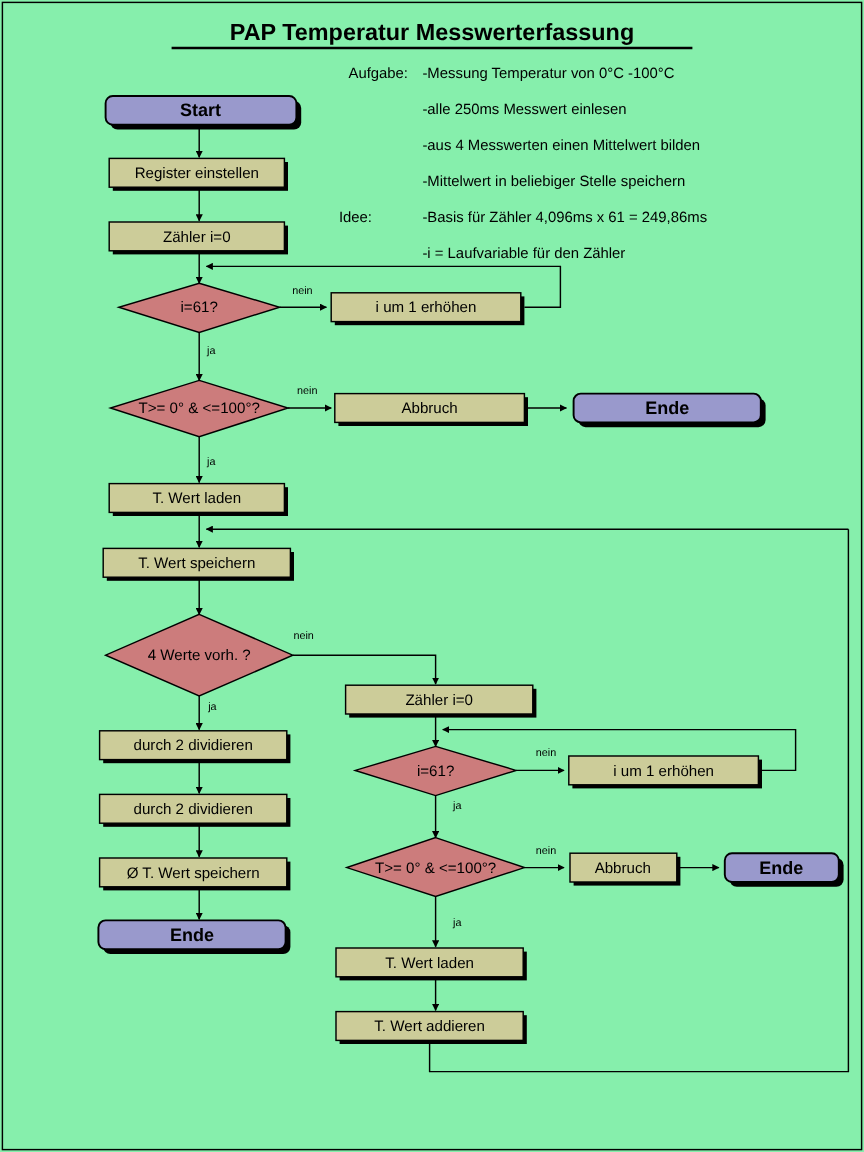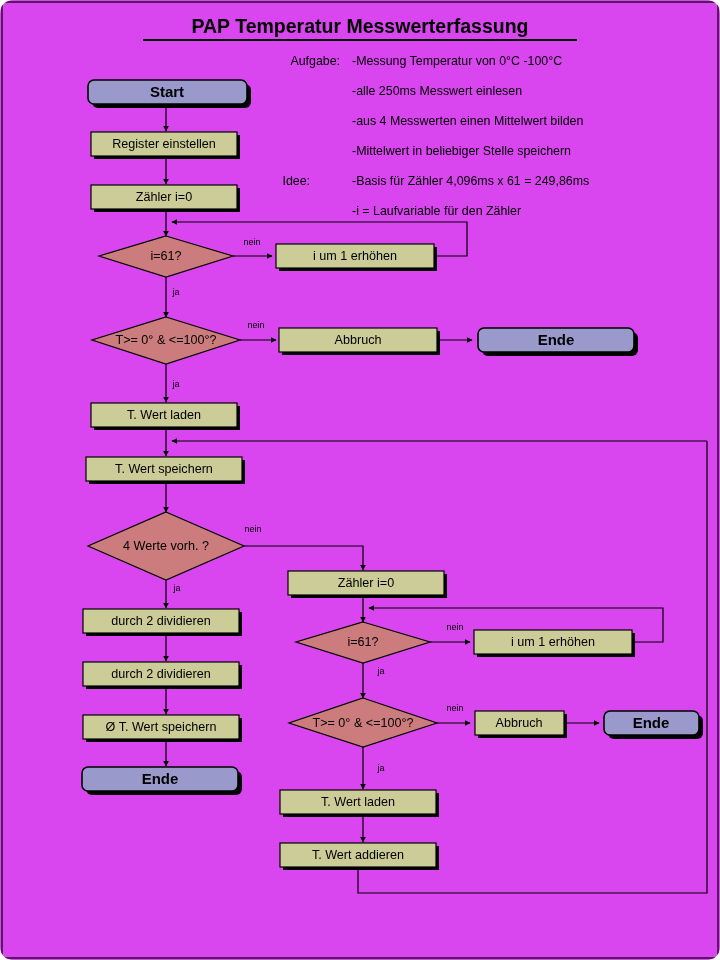--- a/index.html
+++ b/index.html
@@ -11,10 +11,9 @@
     position: relative;
     width: 720px;
     height: 960px;
-    background: #d946ef;
+    background: #86efac;
     font-family: "Liberation Sans", sans-serif;
     overflow: hidden;
-    border-radius: 13px;
   }
   svg { display: block; }
 

